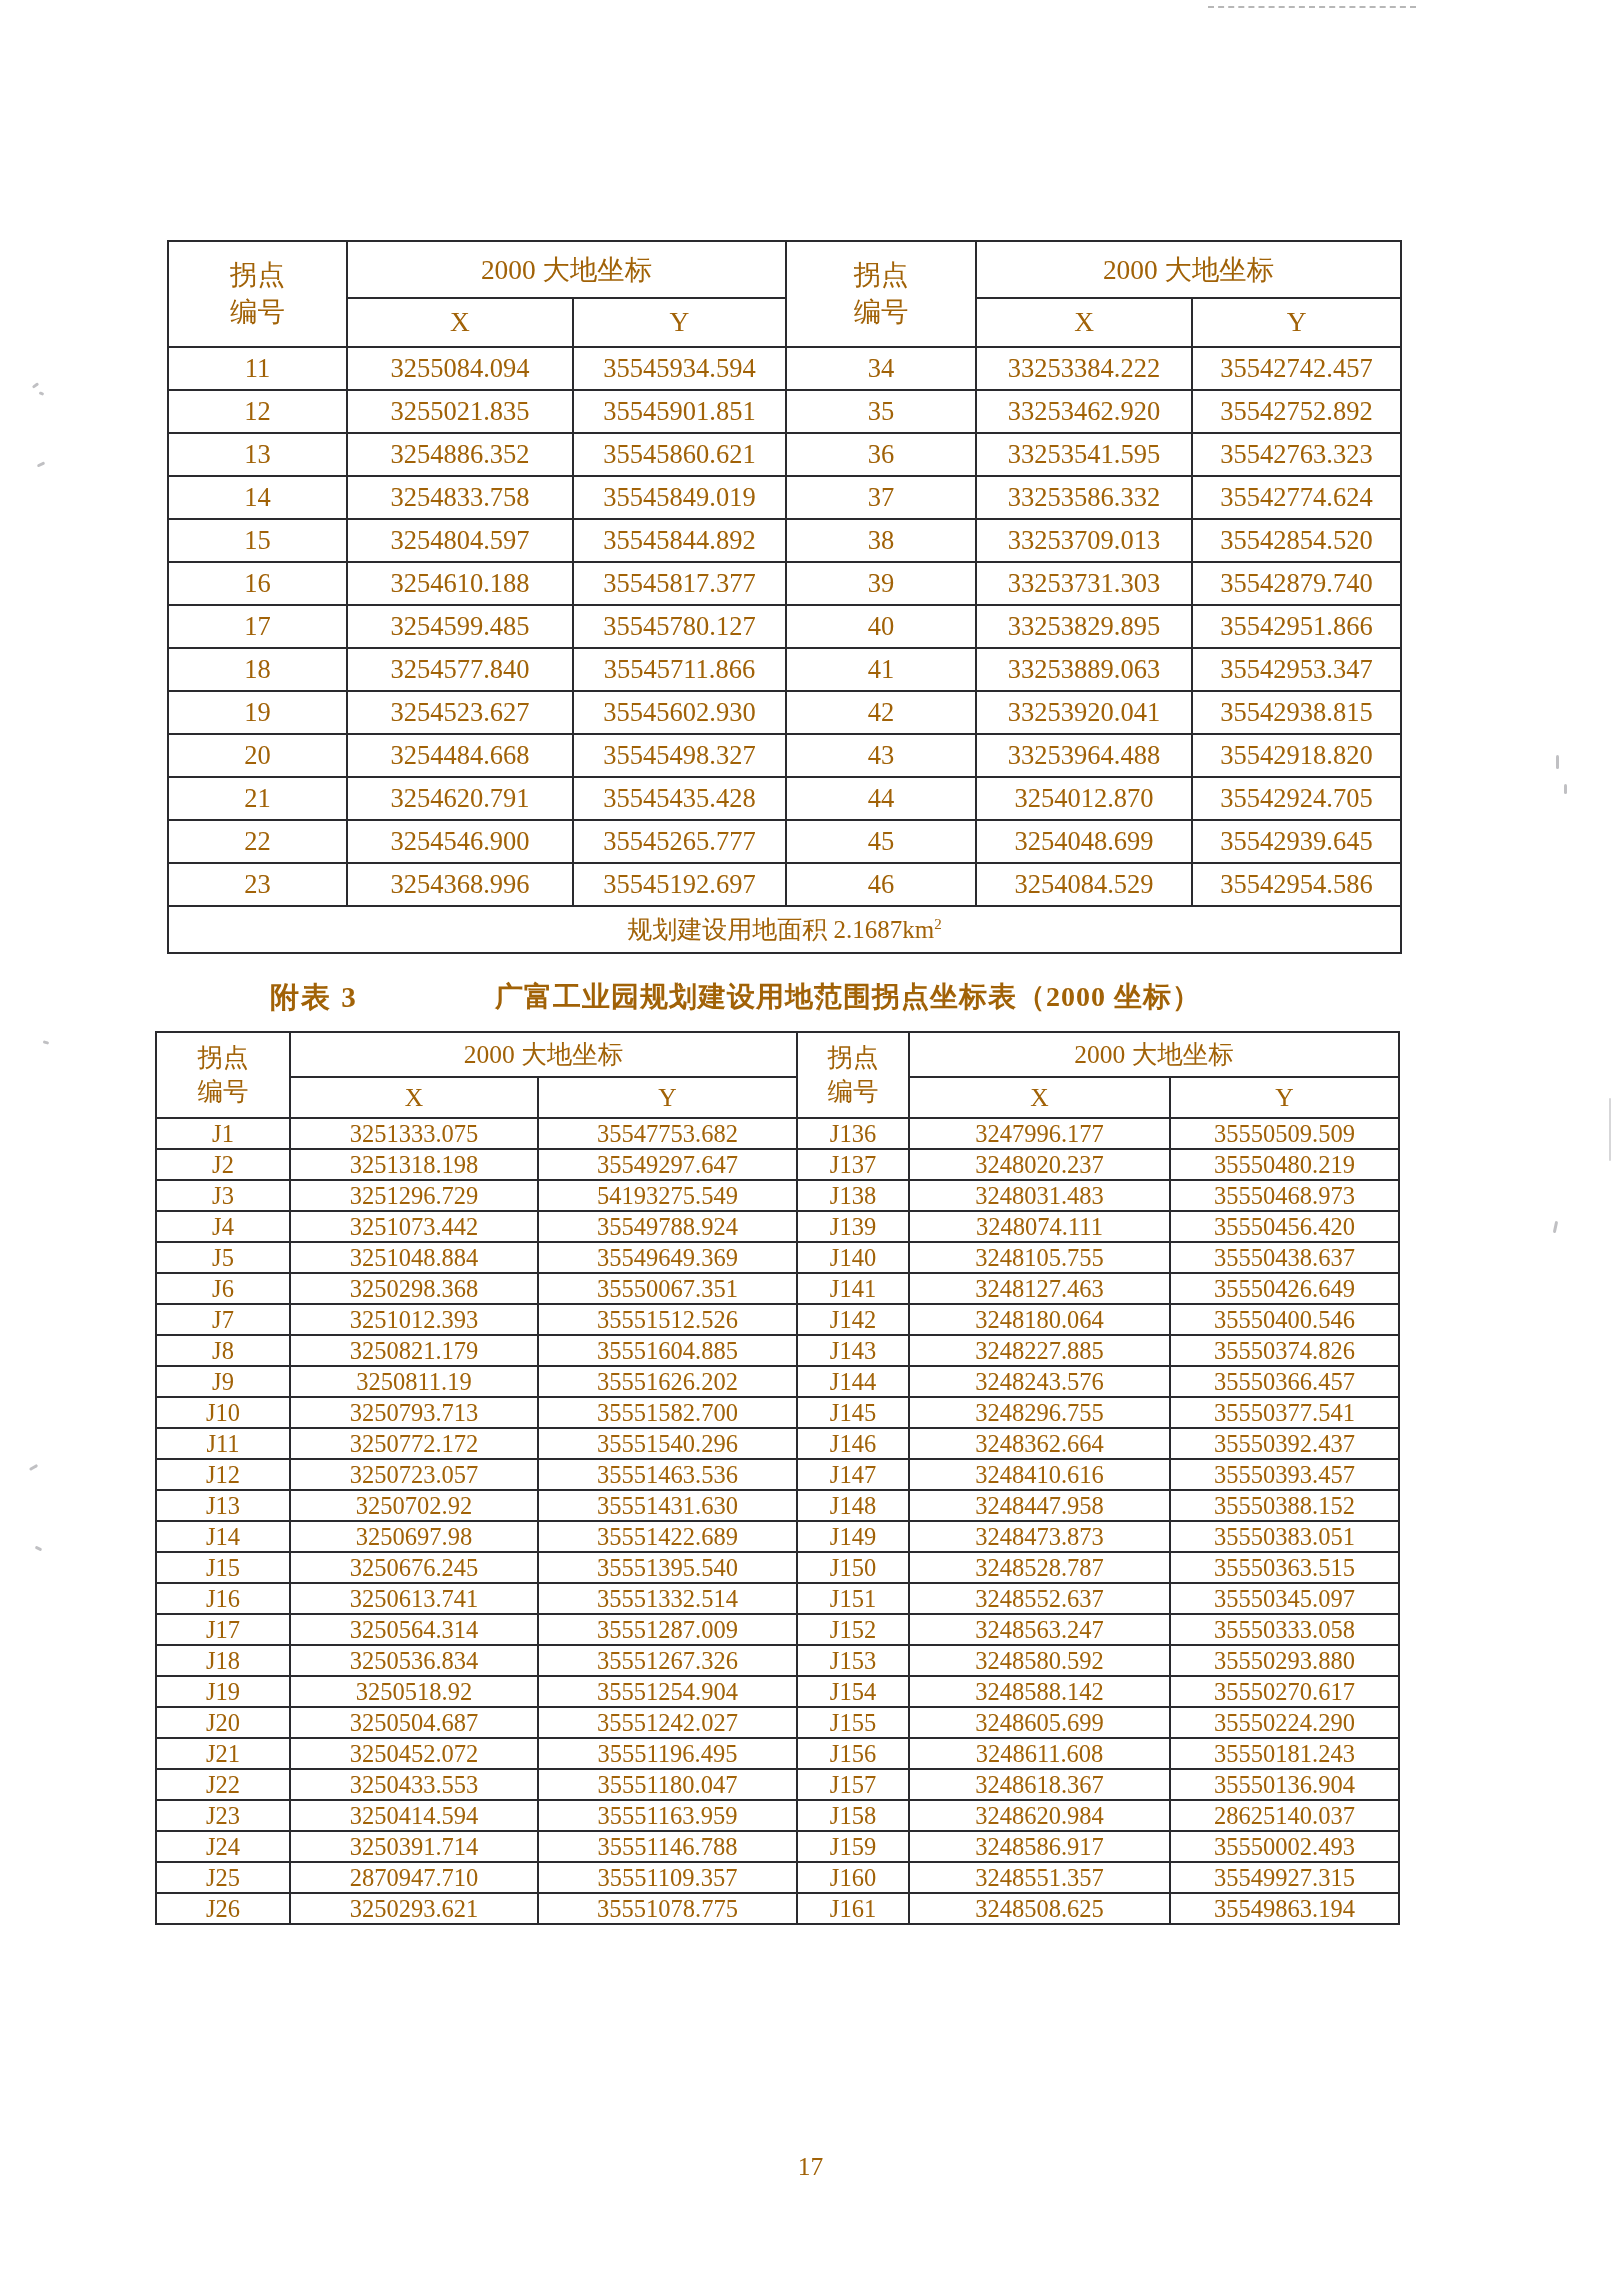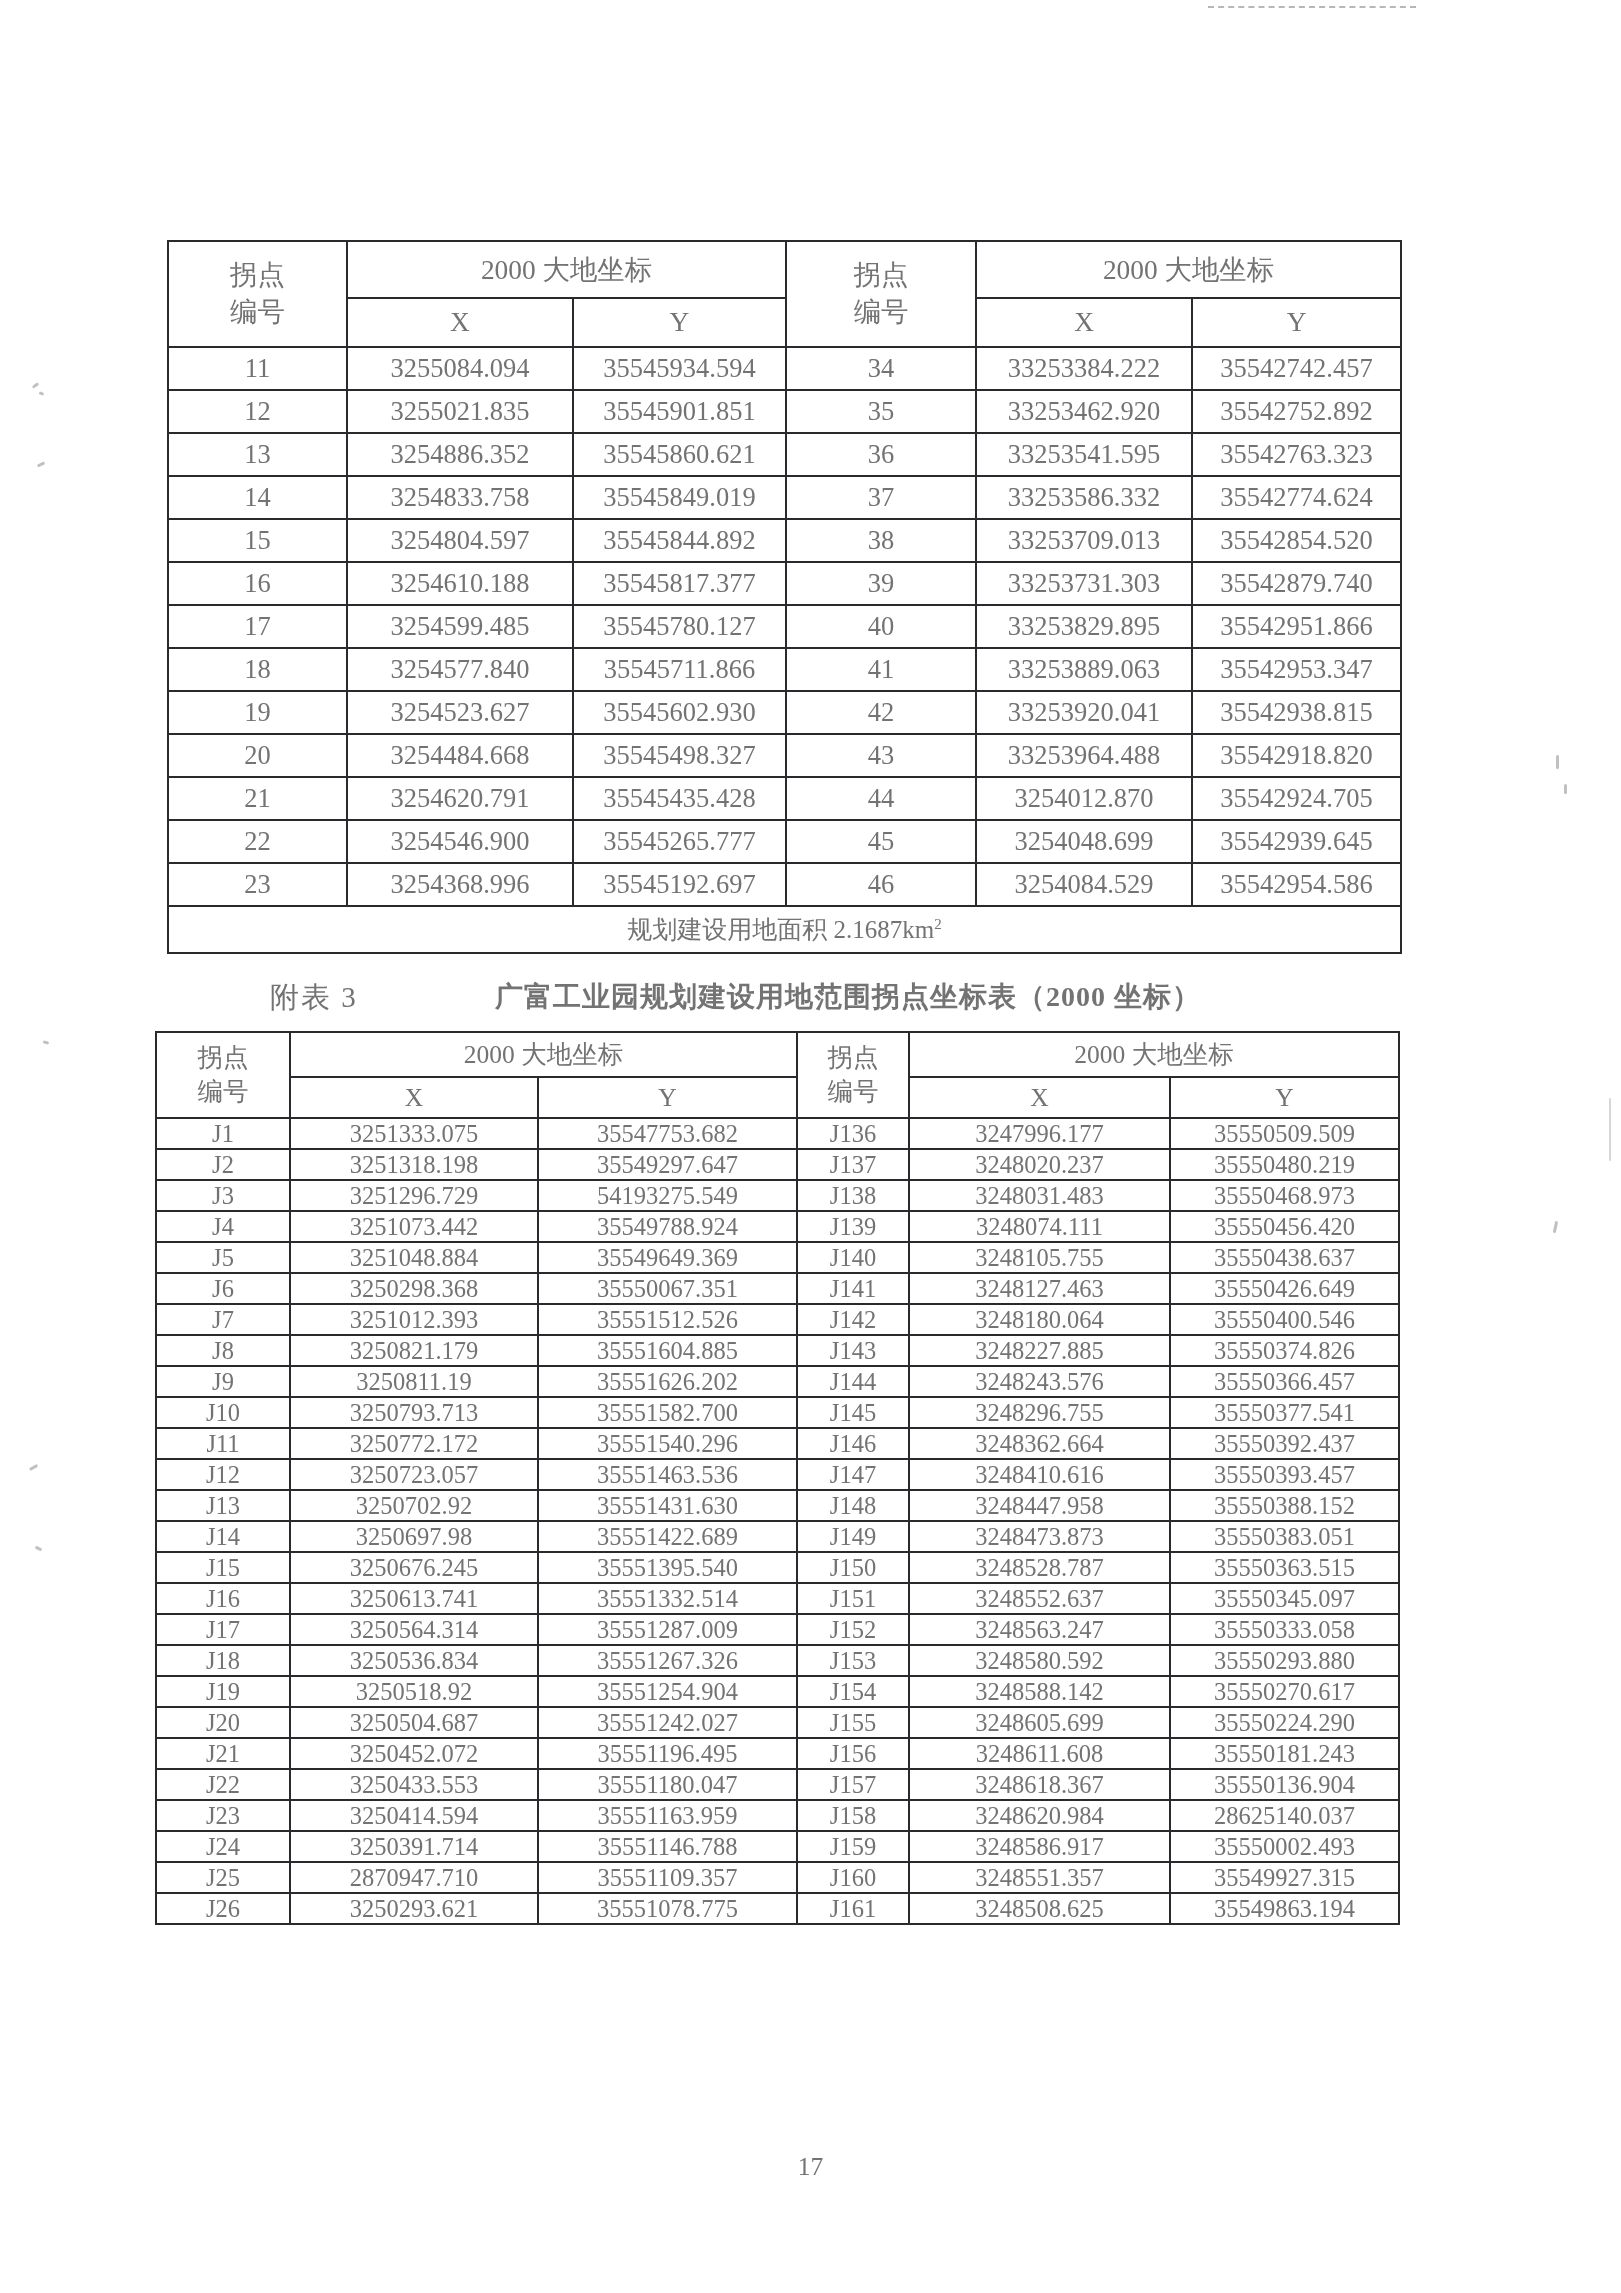--- a/index.html
+++ b/index.html
@@ -8,7 +8,7 @@
     width:1621px;height:2294px;
     background:#ffffff;
     font-family:"Liberation Serif","DejaVu Serif",serif;
-    color:#737373;
+    color:#a16207;
     overflow:hidden;
   }
   table{border-collapse:collapse;table-layout:fixed;position:absolute;background:#fff;}

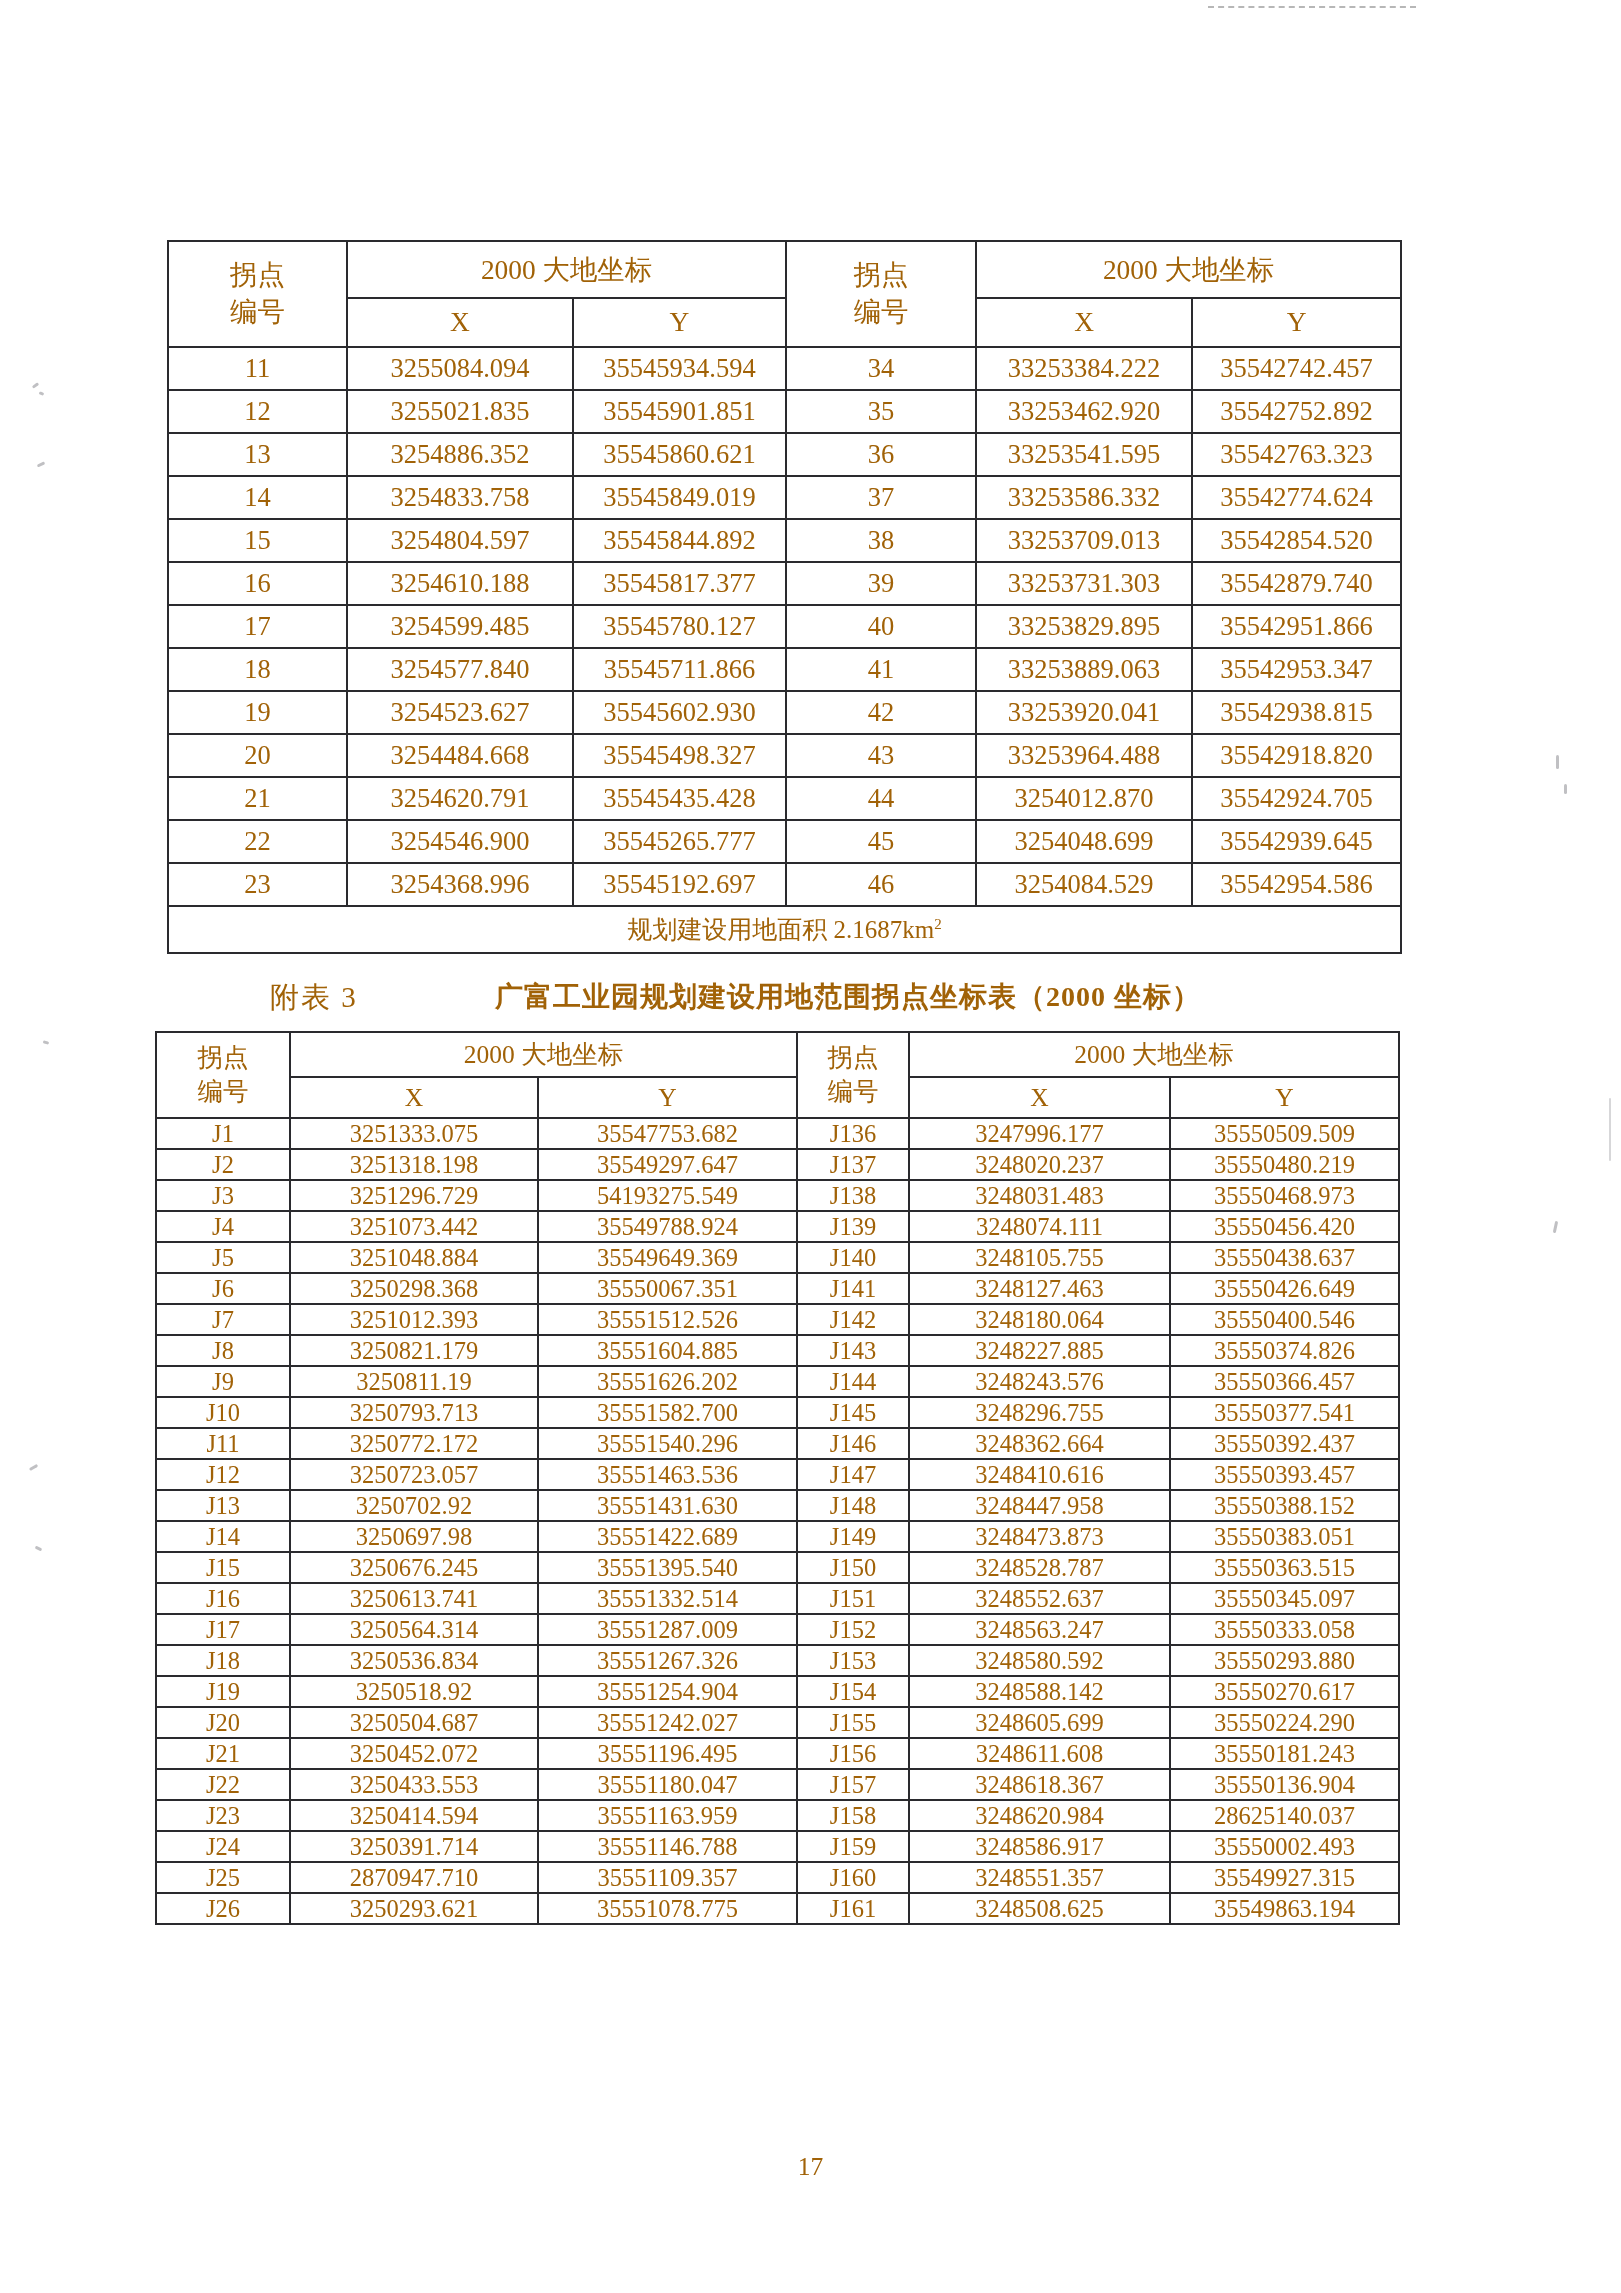--- a/index.html
+++ b/index.html
@@ -33,7 +33,7 @@
   .t2 .pt-head{font-size:25.5px;}
   sup{font-size:0.6em;}
   .caption{position:absolute;left:0;top:978px;width:1621px;height:41px;}
-  .cap-label{position:absolute;left:270px;top:0;font-size:29px;font-weight:normal;letter-spacing:2px;}
+  .cap-label{position:absolute;left:270px;top:0;font-size:29px;font-weight:bold;letter-spacing:2px;}
   .cap-title{position:absolute;left:495px;top:0;font-size:28px;font-weight:bold;letter-spacing:1px;}
   .pageno{position:absolute;left:0;top:2152px;width:1621px;text-align:center;font-size:25.5px;}
   

